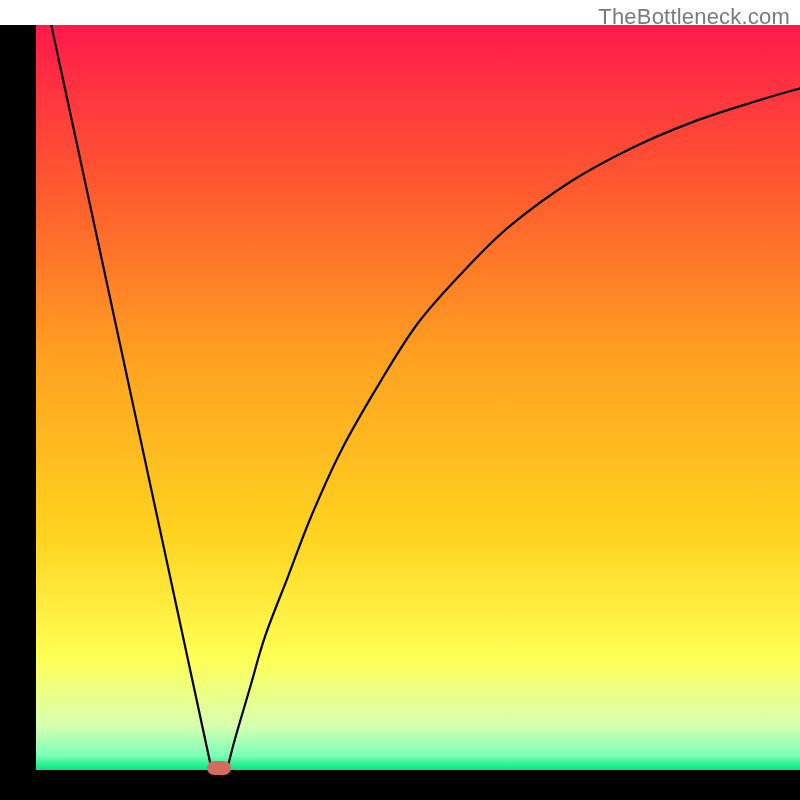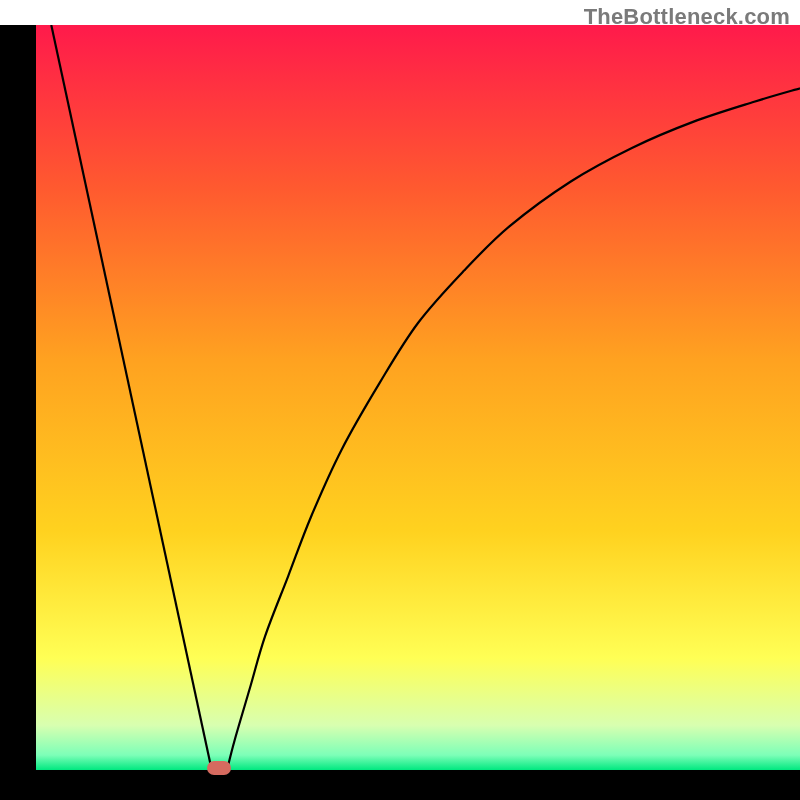--- a/index.html
+++ b/index.html
@@ -22,7 +22,7 @@
     right: 10px;
     color: #7a7a7a;
     font-size: 22px;
-    font-weight: 700;
+    font-weight: 400;
     letter-spacing: 0.2px;
   }
   

